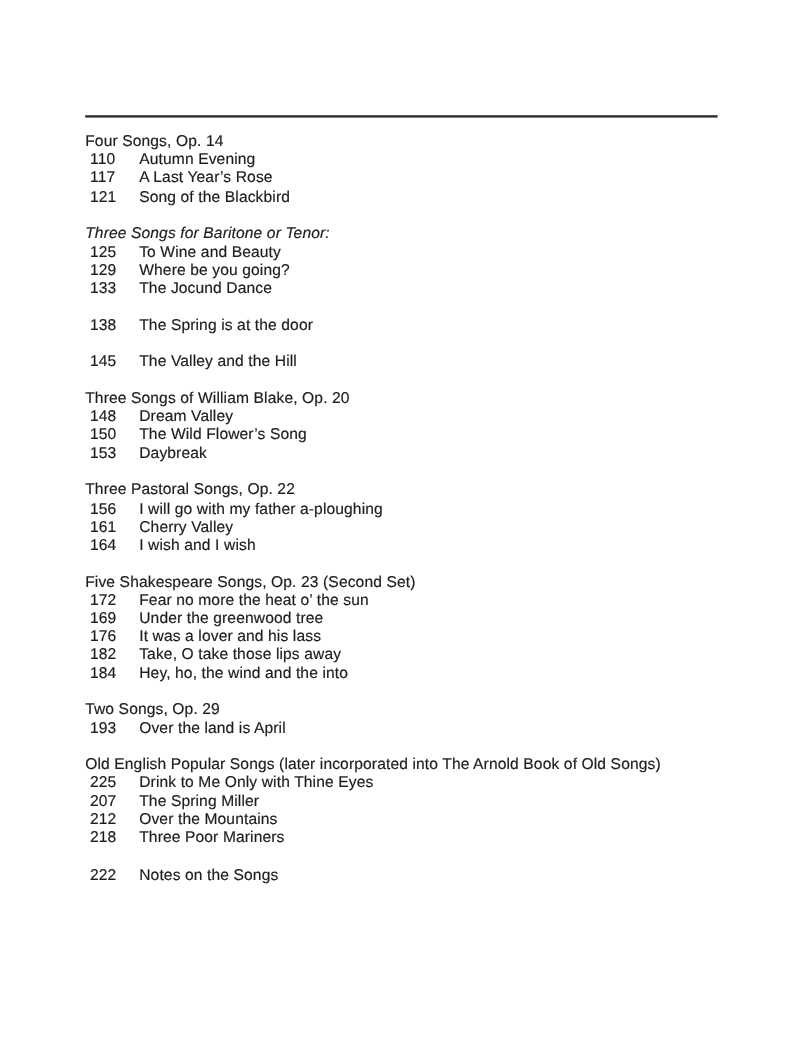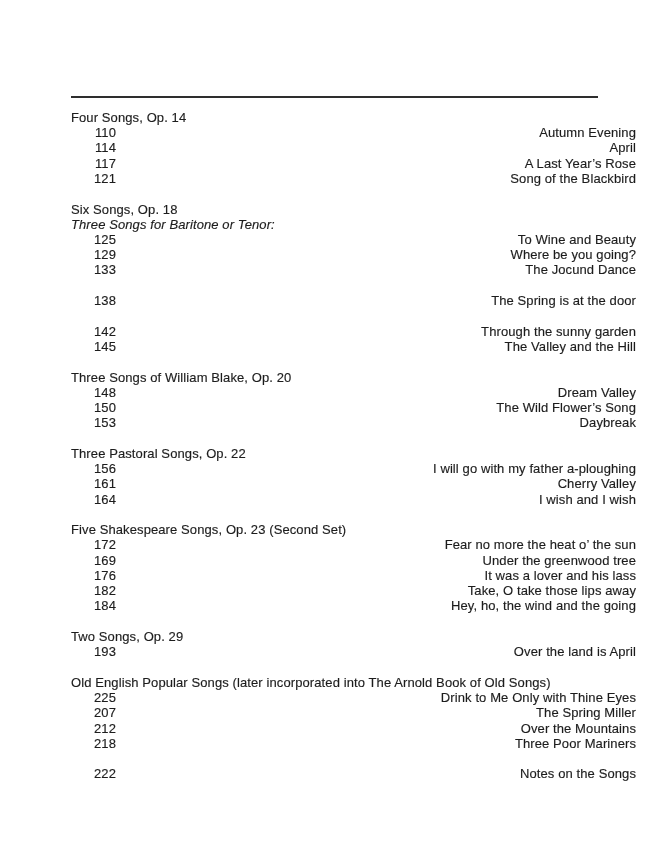--- a/index.html
+++ b/index.html
@@ -42,7 +42,6 @@
   }
   .entry {
     display: flex;
-    text-align: right;
   }
   .pagenum {
     flex: 0 0 41px;

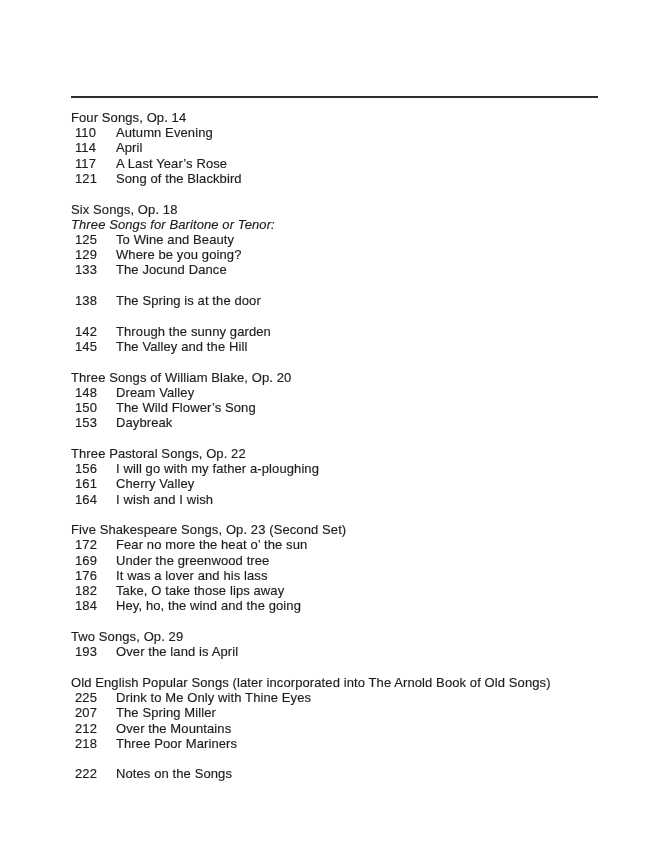--- a/index.html
+++ b/index.html
@@ -64,10 +64,6 @@
       <div class="entry">
         <span class="pagenum">110</span>
         <span class="title">Autumn Evening</span>
-      </div>
-      <div class="entry">
-        <span class="pagenum">114</span>
-        <span class="title">April</span>
       </div>
       <div class="entry">
         <span class="pagenum">117</span>

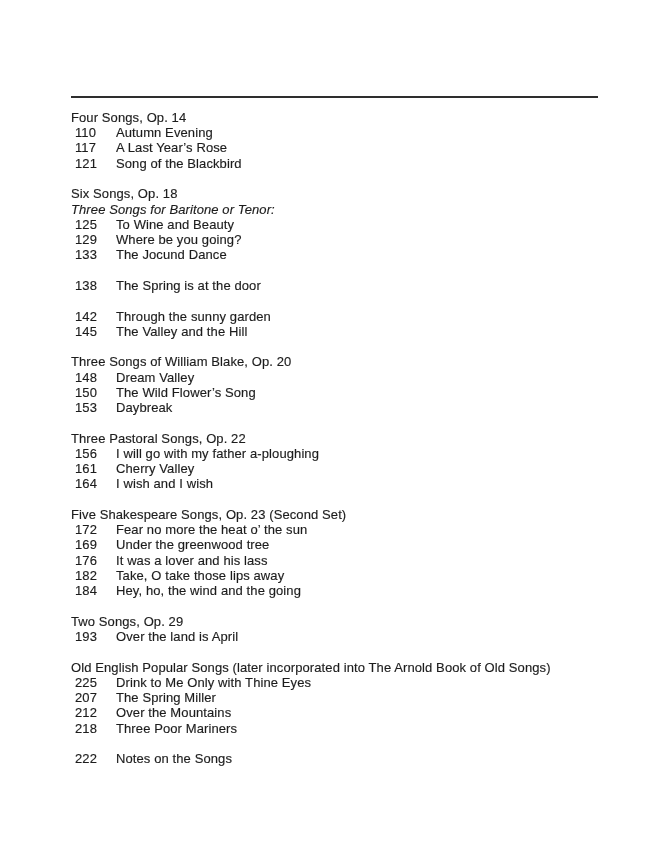--- a/index.html
+++ b/index.html
@@ -74,7 +74,6 @@
         <span class="title">Song of the Blackbird</span>
       </div>
       <div class="spacer"></div>
-      <div class="heading">Six Songs, Op. 18</div>
       <div class="subheading">Three Songs for Baritone or Tenor:</div>
       <div class="entry">
         <span class="pagenum">125</span>

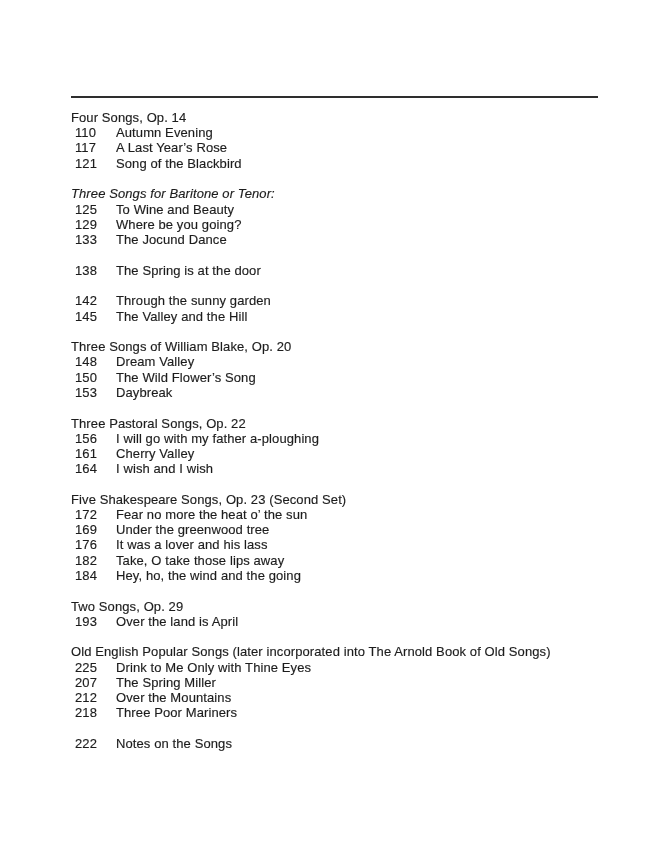--- a/index.html
+++ b/index.html
@@ -94,10 +94,6 @@
       </div>
       <div class="spacer"></div>
       <div class="entry">
-        <span class="pagenum">142</span>
-        <span class="title">Through the sunny garden</span>
-      </div>
-      <div class="entry">
         <span class="pagenum">145</span>
         <span class="title">The Valley and the Hill</span>
       </div>

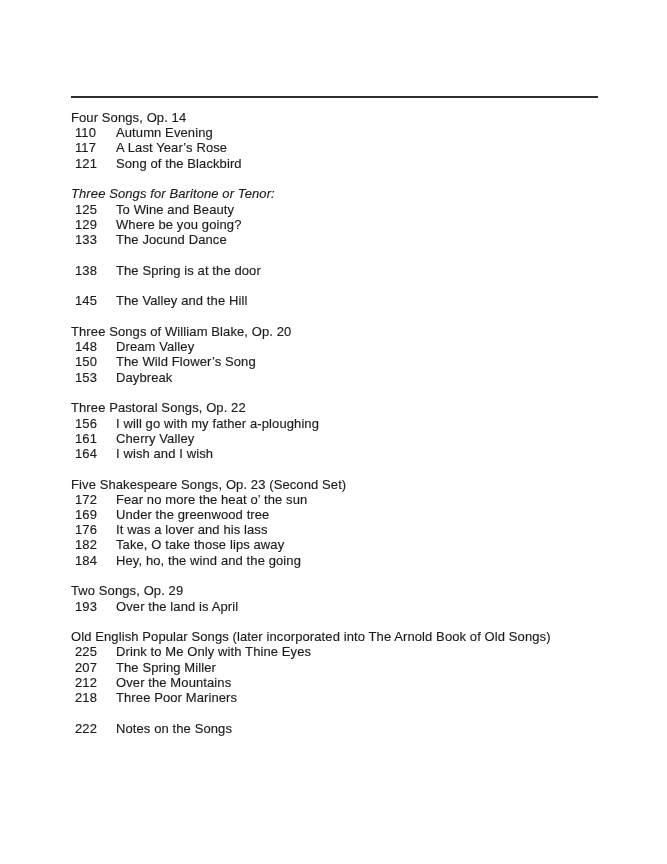--- a/index.html
+++ b/index.html
@@ -145,7 +145,7 @@
       </div>
       <div class="entry">
         <span class="pagenum">184</span>
-        <span class="title">Hey, ho, the wind and the going</span>
+        <span class="title">Hey, ho, the wind and the into</span>
       </div>
       <div class="spacer"></div>
       <div class="heading">Two Songs, Op. 29</div>

